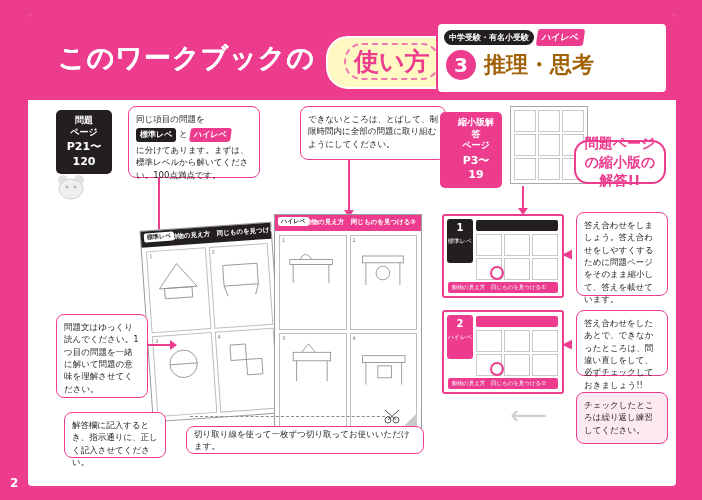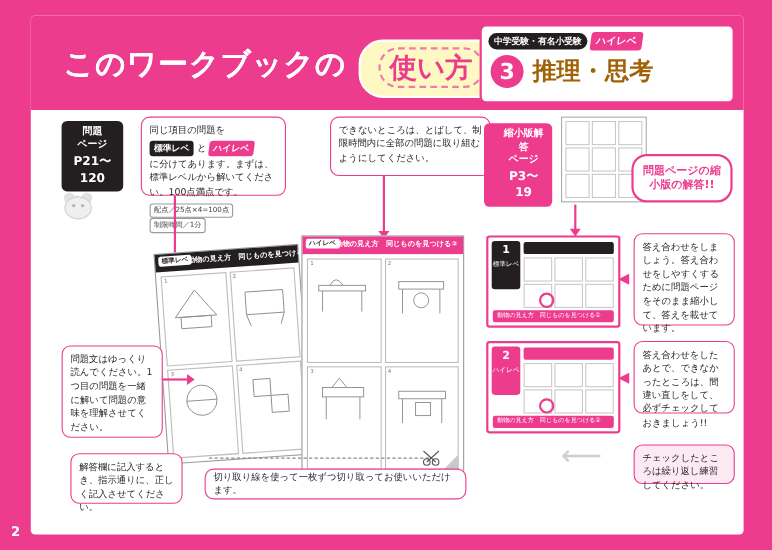--- a/index.html
+++ b/index.html
@@ -266,7 +266,7 @@
     background:#ffffff;
     border:2px solid #ed3c8e;
     border-radius:14px;
-    color:#ed3c8e; font-size:10px; font-weight:bold;
+    color:#ed3c8e; font-size:14px; font-weight:bold;
     text-align:center; line-height:1.35; padding:6px 6px;
   }
   .gray-bear {

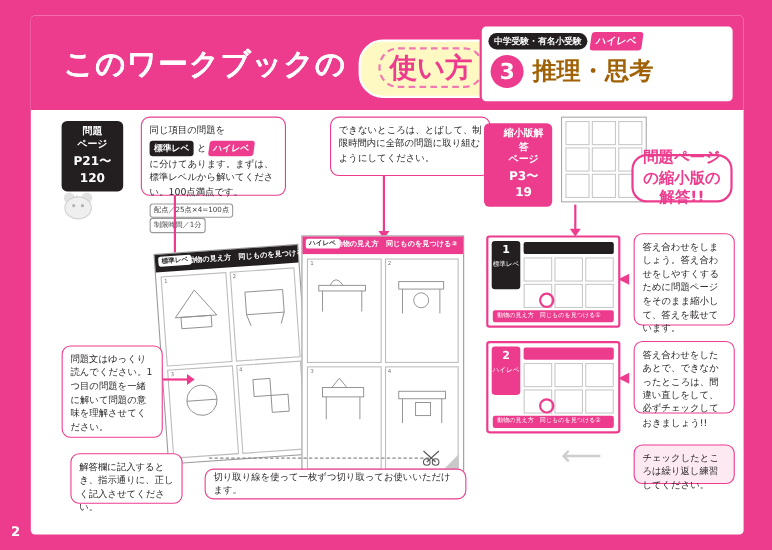--- a/index.html
+++ b/index.html
@@ -326,10 +326,6 @@
         <span class="badge-hi">ハイレベ</span>
       </div>
       <span>に分けてあります。まずは、標準レベルから解いてください。100点満点です。</span>
-      <div style="margin-top:4px;">
-        <span class="mini-note">配点／25点×4=100点</span>
-        <span class="mini-note">制限時間／1分</span>
-      </div>
     </div>
 
     <div class="bubble" style="left:272px; top:92px; width:146px; height:54px;">

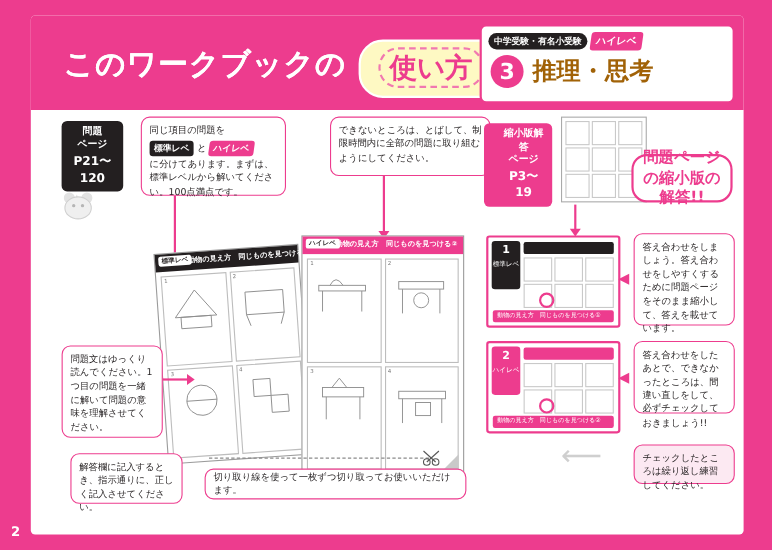--- a/index.html
+++ b/index.html
@@ -524,7 +524,7 @@
     </div>
     <div class="chev" style="left:534px; top:322px;">◀</div>
 
-    <div class="bubble pinkfill" style="left:548px; top:390px; width:92px; height:36px;">
+    <div class="bubble pinkfill" style="left:548px; top:378px; width:92px; height:52px;">
       <span>チェックしたところは繰り返し練習してください。</span>
     </div>
   </div>

